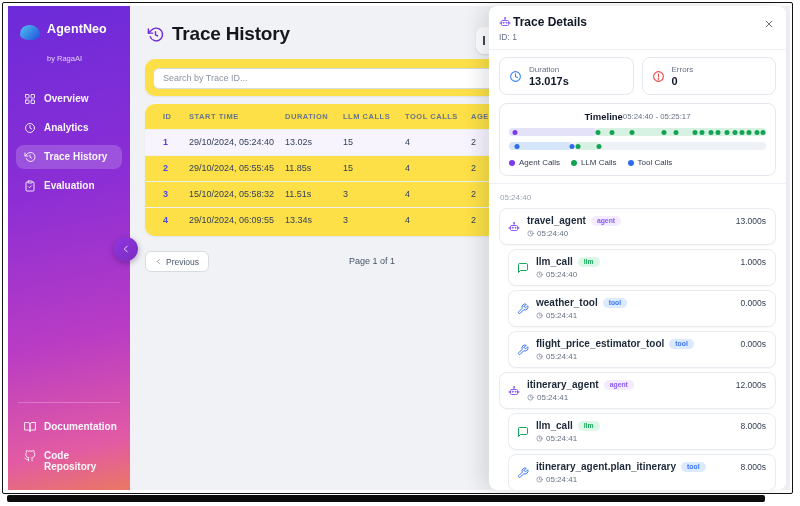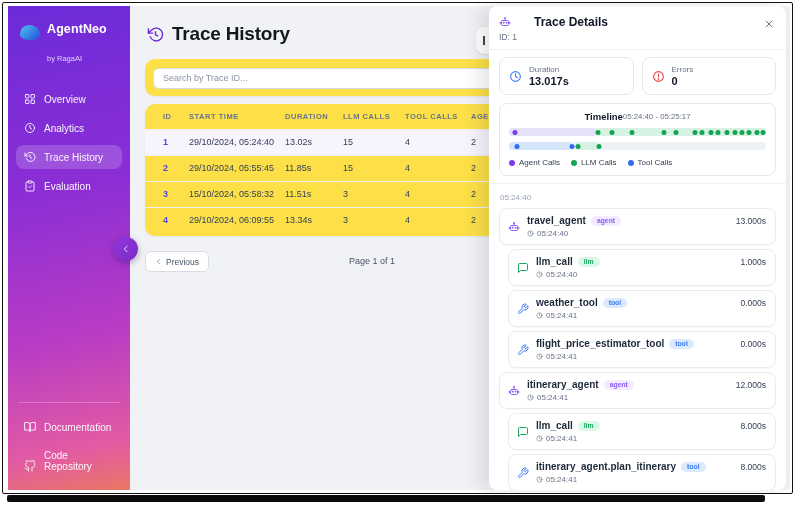--- a/index.html
+++ b/index.html
@@ -76,7 +76,7 @@
     border-radius:8px; box-shadow:-7px 0 20px rgba(15,23,42,.13); padding:9px 10px; z-index:50;
     overflow:hidden; }
   .panel-head { display:flex; justify-content:space-between; align-items:flex-start; }
-  .panel-title-row { display:flex; align-items:center; gap:23px; }
+  .panel-title-row { display:flex; align-items:center; gap:2px; }
   .panel-title-row .ic { width:12px; height:12px; color:#8b5cf6; }
   .panel-title { font-size:12px; font-weight:800; color:#101828; }
   .panel-id { font-size:8.5px; color:#667085; margin-top:3px; }

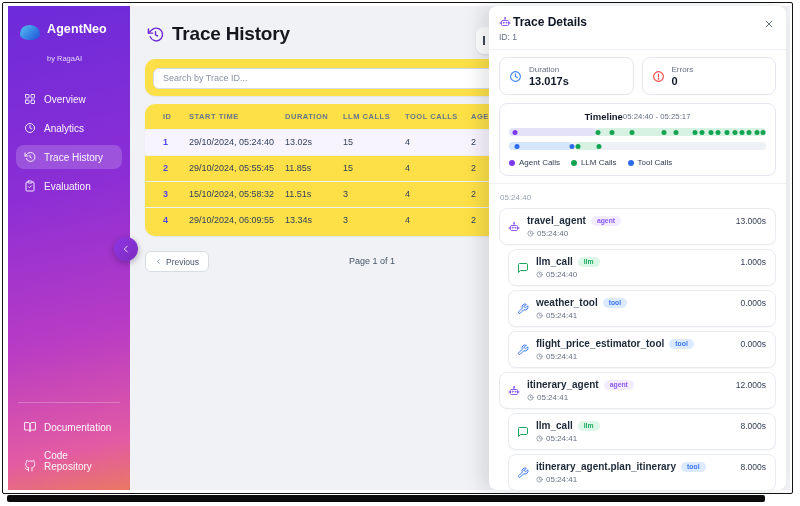--- a/index.html
+++ b/index.html
@@ -25,8 +25,8 @@
   .brand-name { font-size:12.5px; font-weight:800; letter-spacing:.1px; }
   .brand-byline { font-size:7.5px; color:rgba(255,255,255,.78); margin-top:18px; }
   .nav { display:flex; flex-direction:column; gap:5px; margin-top:6px; }
-  .nav-item { display:flex; align-items:flex-end; gap:8px; padding:6px 8px; border-radius:8px;
-    font-size:10px; font-weight:400; color:rgba(255,255,255,.95); cursor:pointer; }
+  .nav-item { display:flex; align-items:flex-start; gap:8px; padding:6px 8px; border-radius:8px;
+    font-size:10px; font-weight:700; color:rgba(255,255,255,.95); cursor:pointer; }
   .nav-item .ic { width:12px; height:12px; opacity:.92; }
   .nav-item.active { background:rgba(255,255,255,.18); }
   .side-foot { position:absolute; left:8px; right:8px; bottom:12px; }

